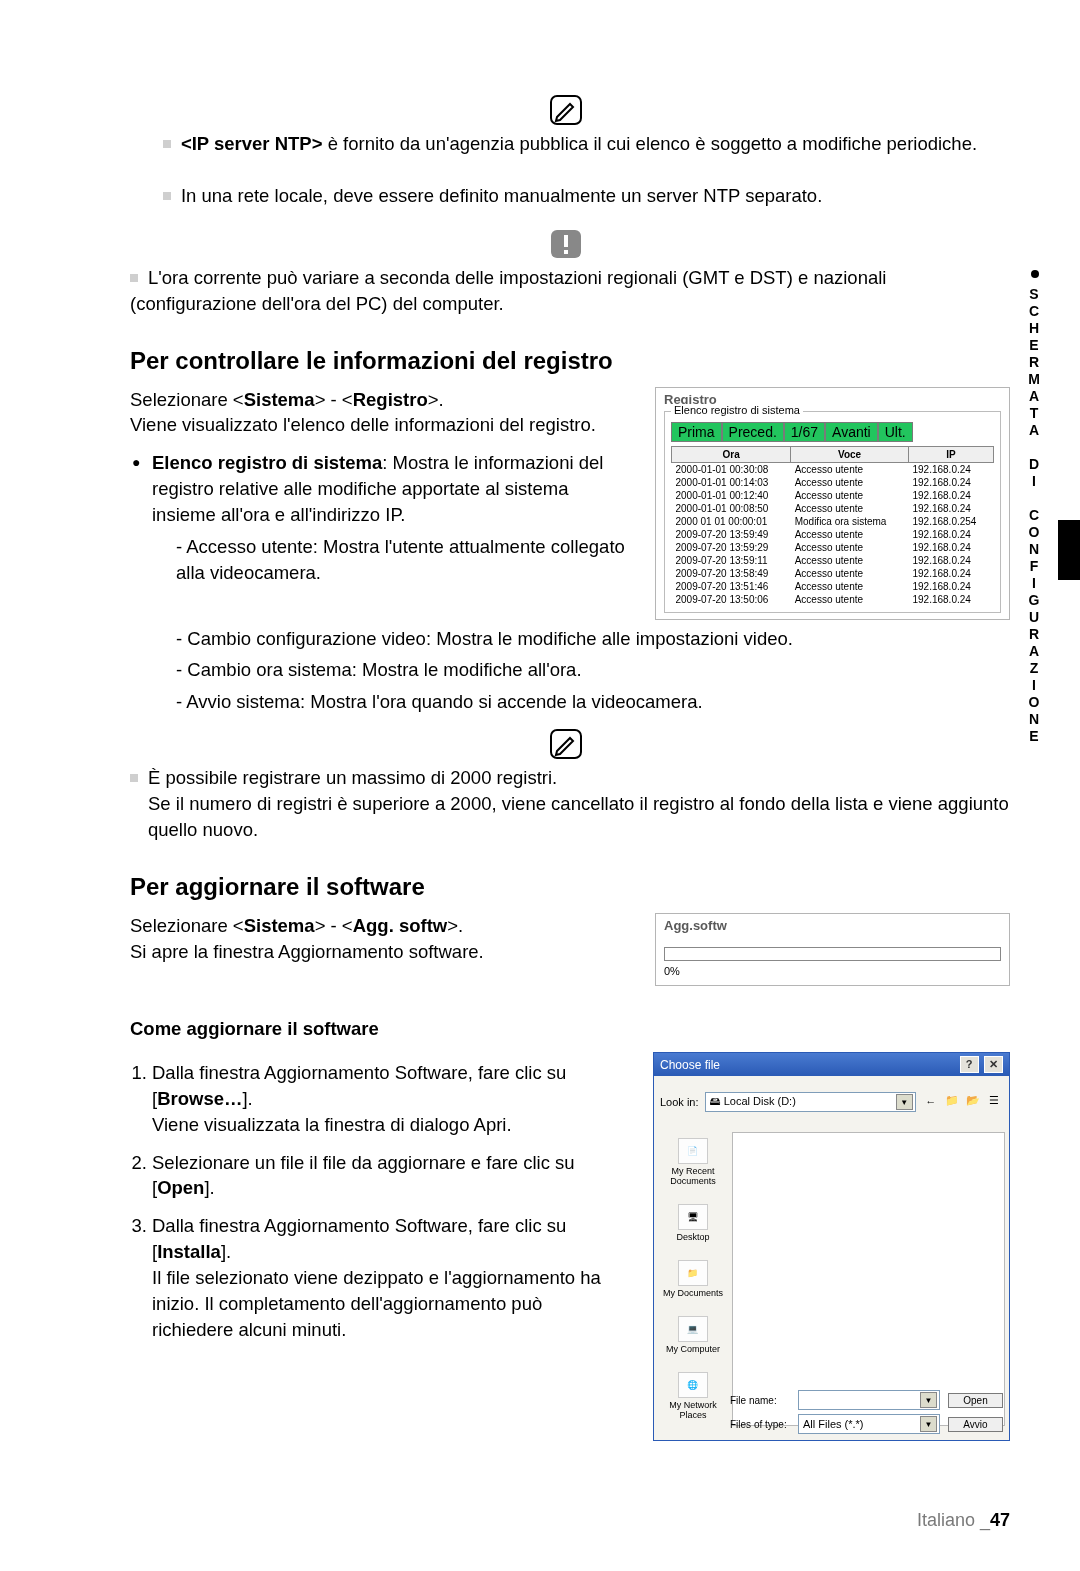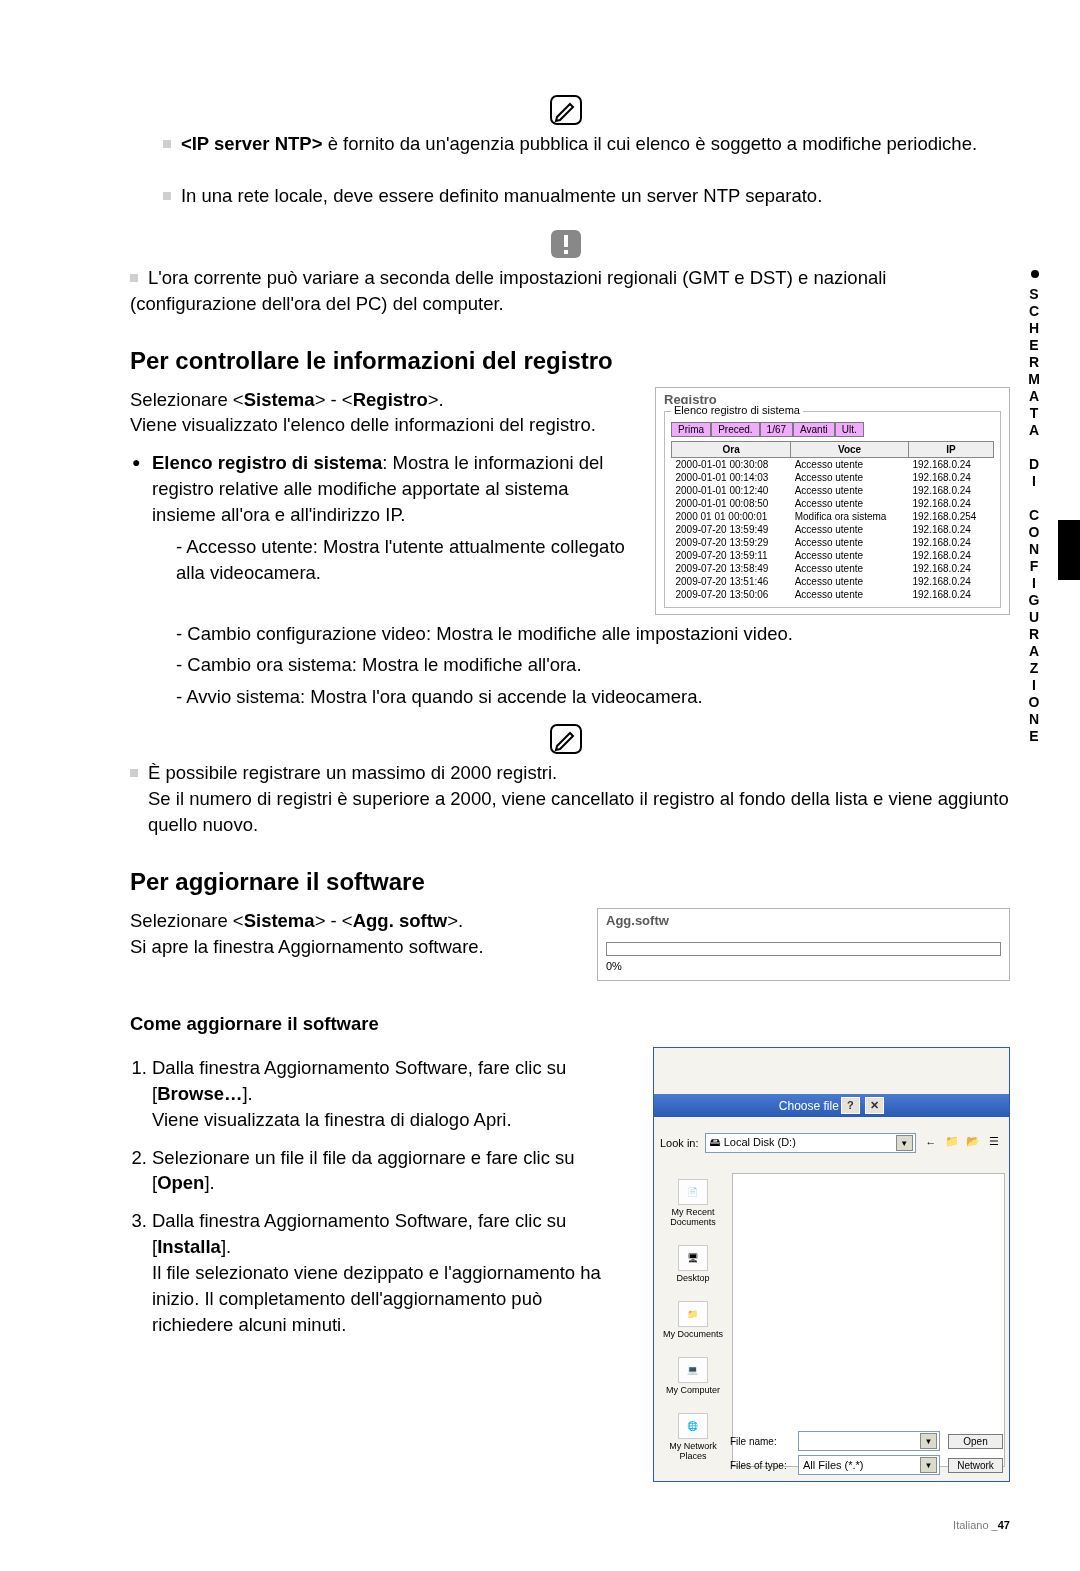--- a/index.html
+++ b/index.html
@@ -142,10 +142,10 @@
     font-size: 10px;
   }
   .reg-buttons button {
-    font-size: 10px;
+    font-size: 14px;
     padding: 1px 6px;
     border: 1px solid #7a7a7a;
-    background: #f0abfc;
+    background: #22c55e;
     cursor: pointer;
   }
   .reg-table {

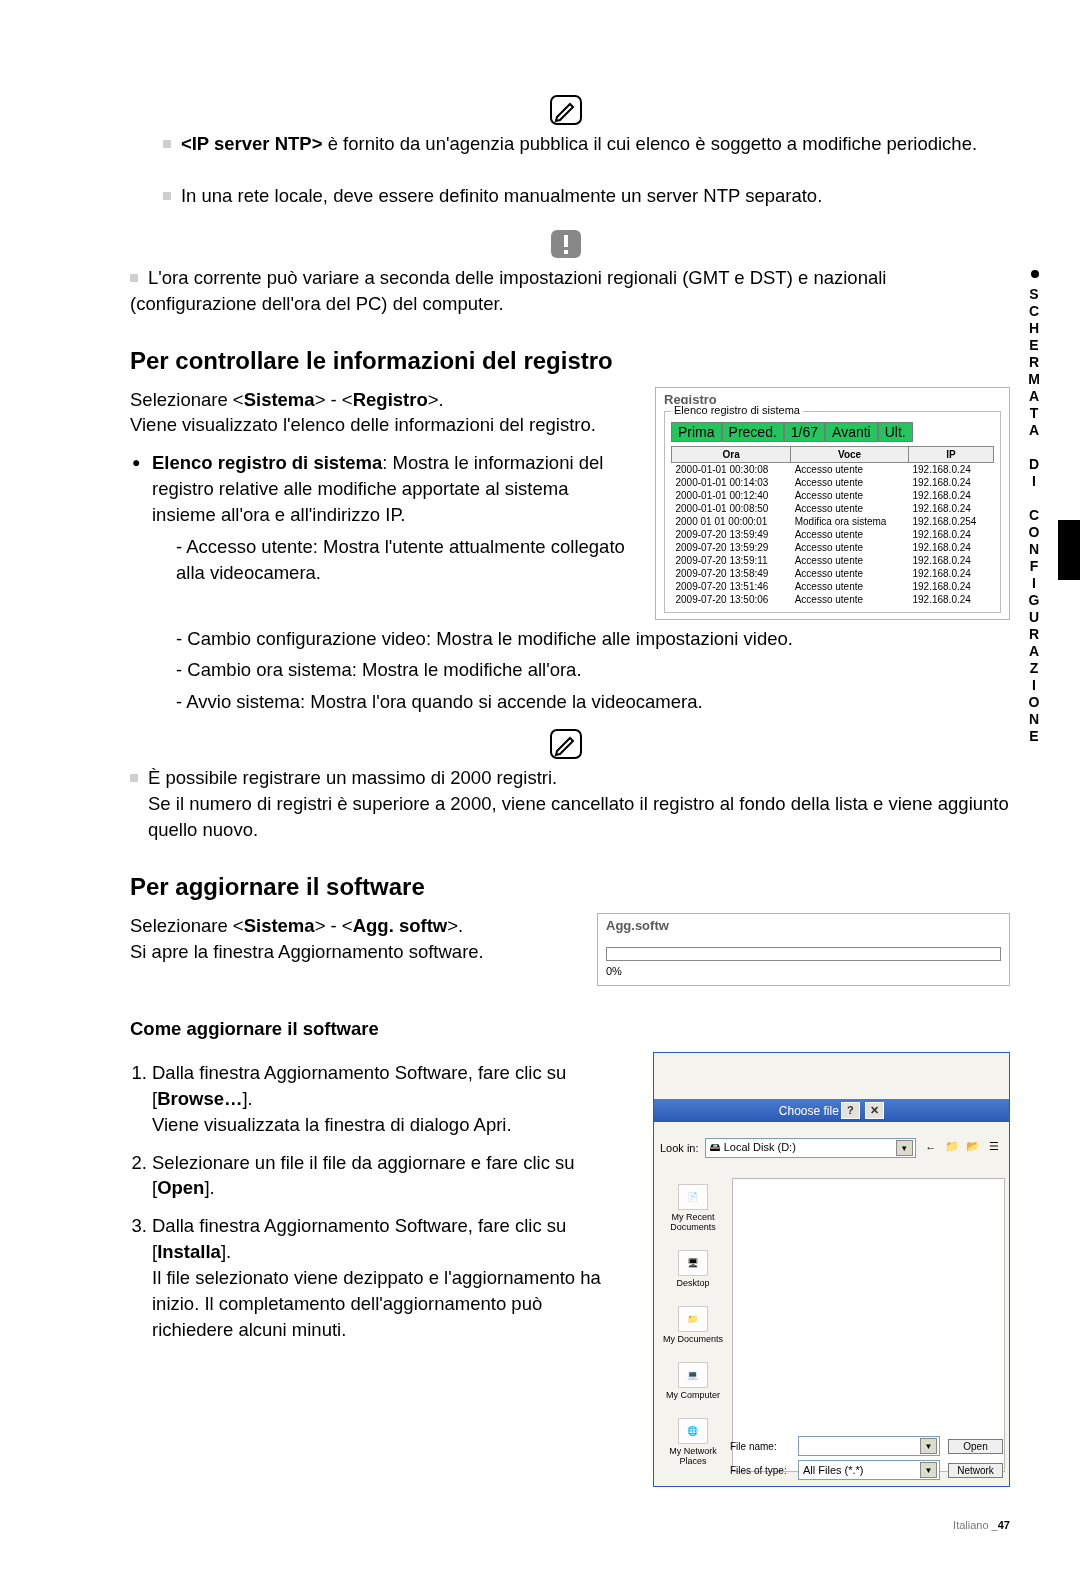--- a/index.html
+++ b/index.html
@@ -164,7 +164,7 @@
     white-space: nowrap;
   }
   
-  .panel-agg { width: 413px; }
+  .panel-agg { width: 355px; }
   .agg-body { padding: 4px 8px 8px 8px; }
   .agg-line { margin: 2px 0; }
   .agg-input {

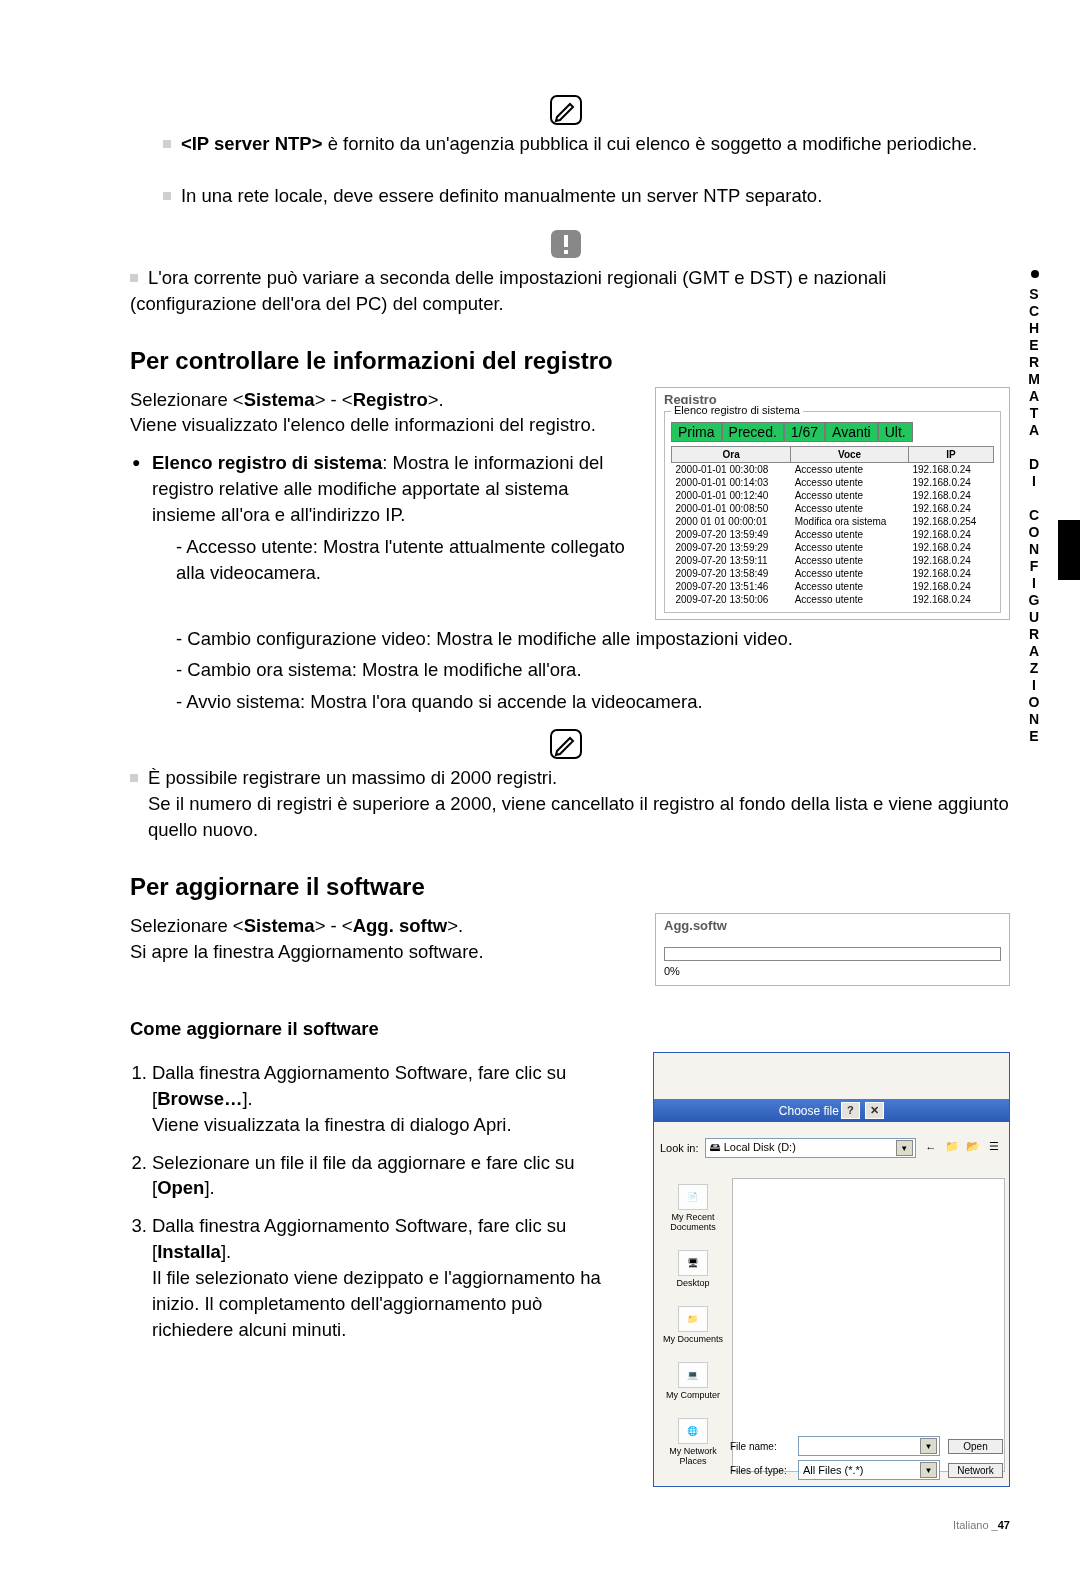--- a/index.html
+++ b/index.html
@@ -201,10 +201,9 @@
     color: #fff;
     padding: 3px 6px;
     display: flex;
-    justify-content: center;
+    justify-content: space-between;
     align-items: center;
     font-size: 12px;
-    margin-top: 46px;
   }
   .winbtn {
     display: inline-flex;

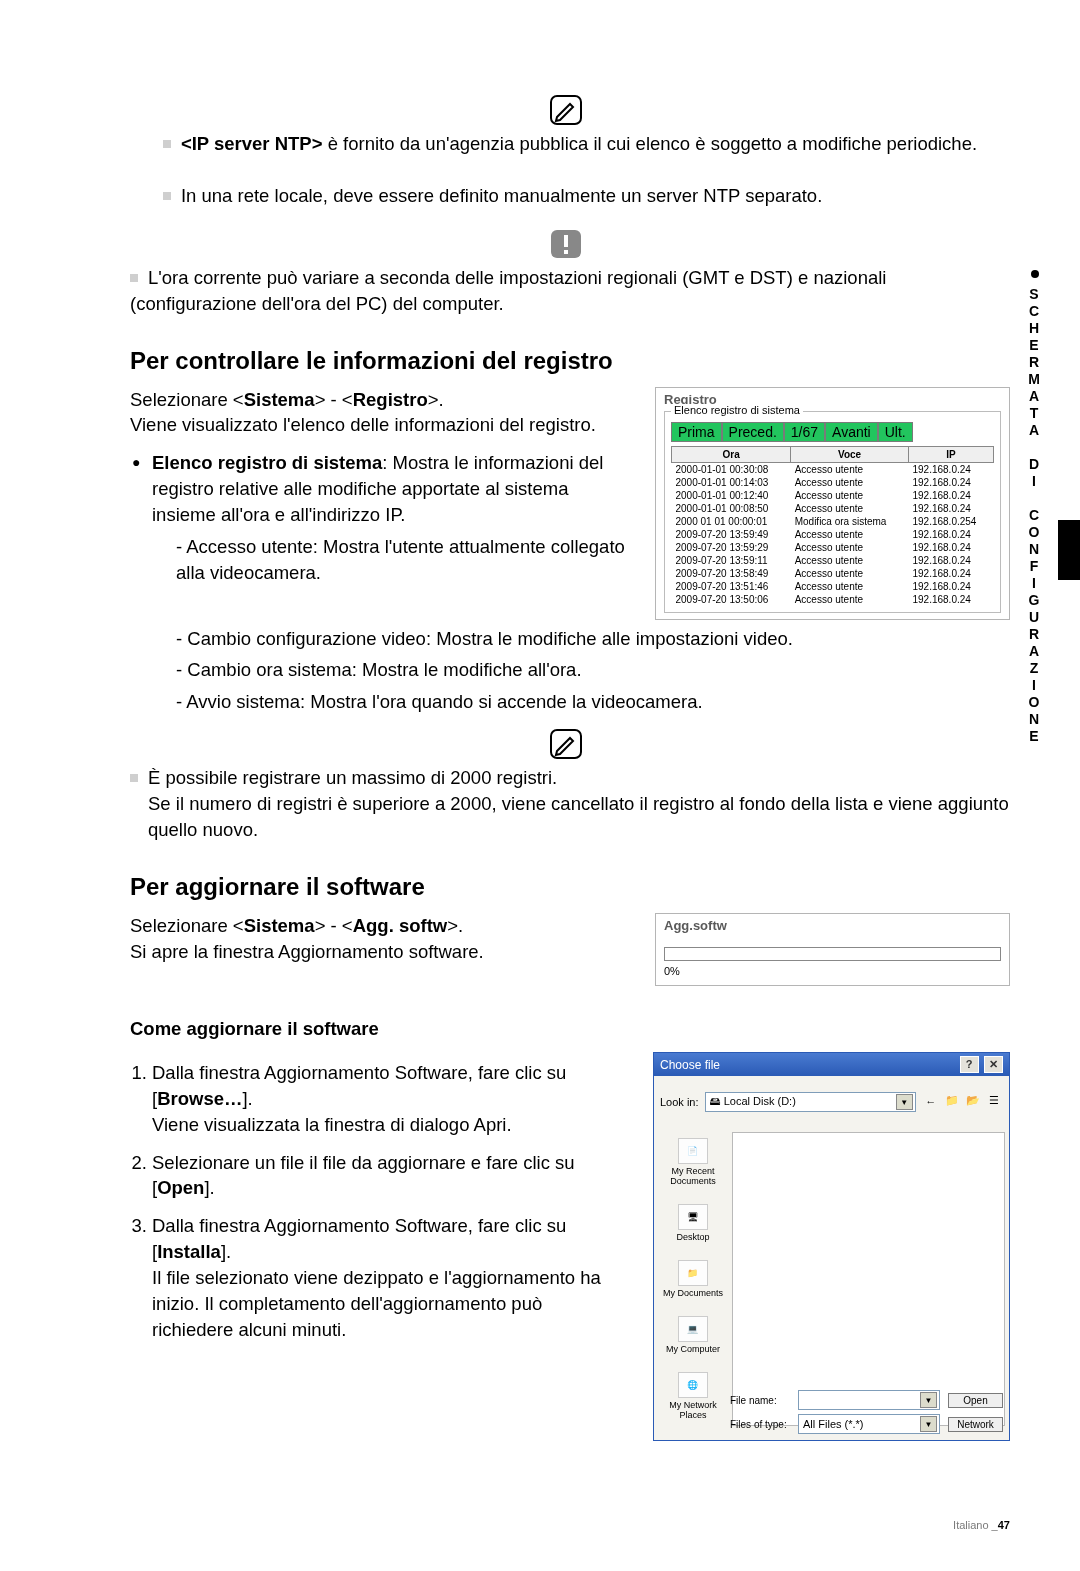--- a/index.html
+++ b/index.html
@@ -548,7 +548,7 @@
               <span>All Files (*.*)</span>
               <span class="combo-arrow">▼</span>
             </span>
-          <button class="btn">Network</button>
+          <button class="btn">Avvio</button>
         </div>
       </div>
     </div>

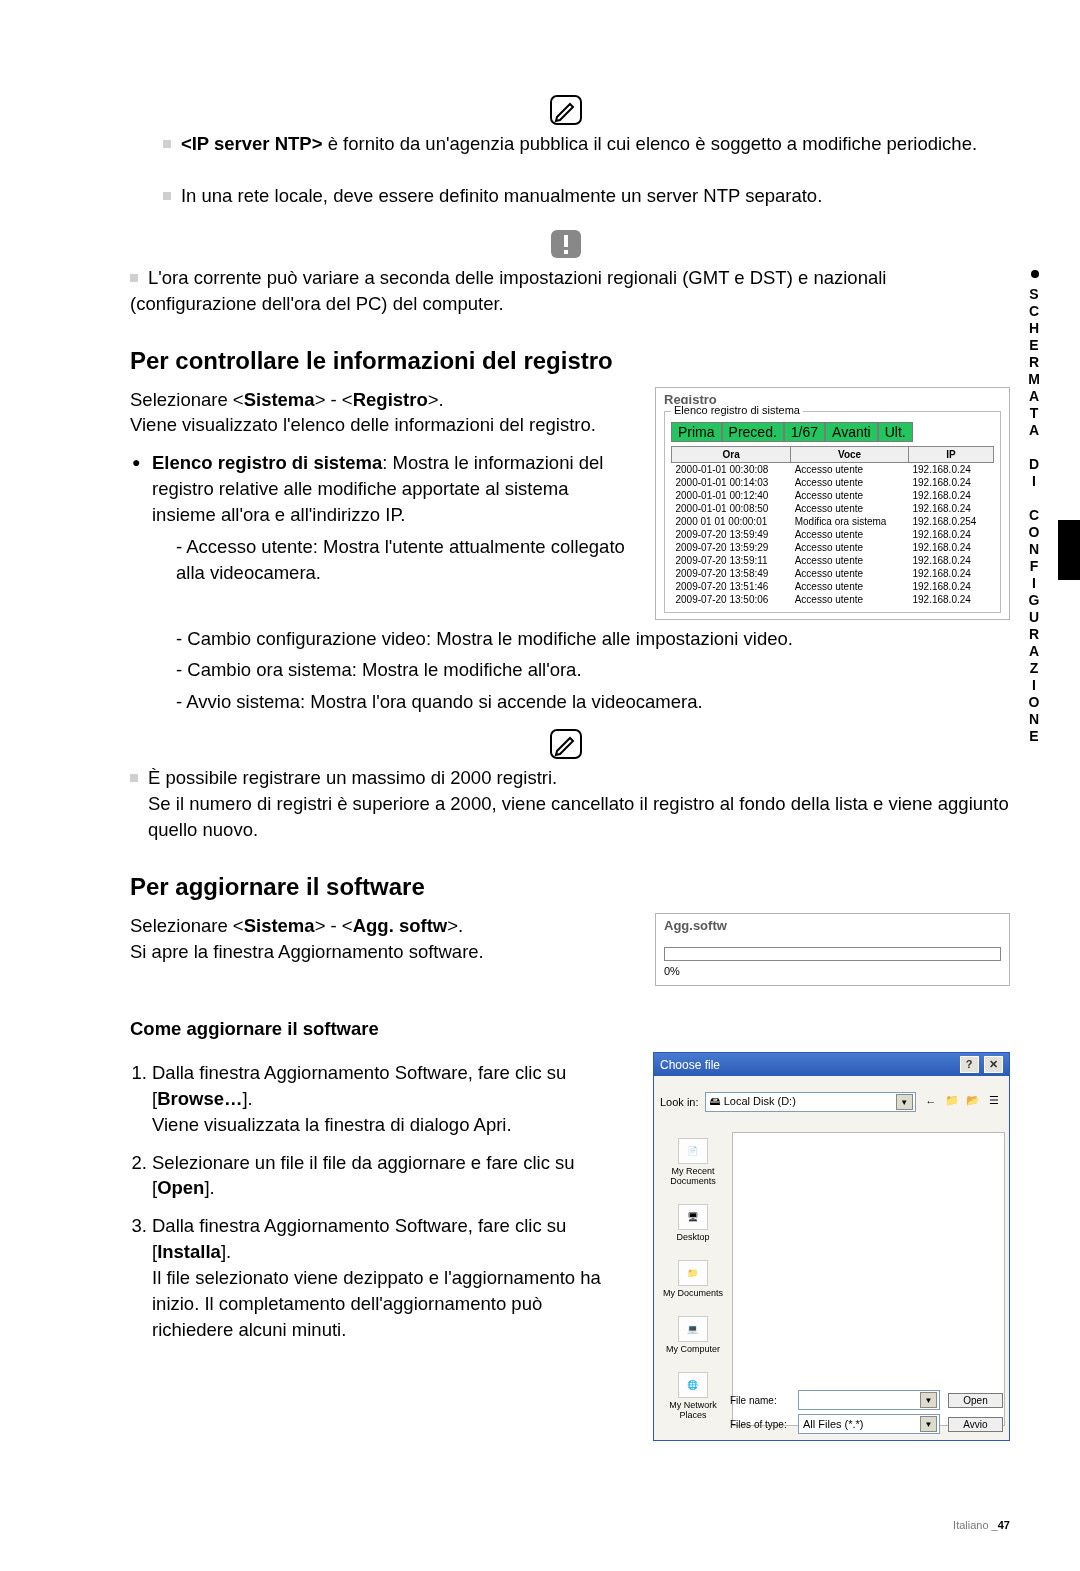--- a/index.html
+++ b/index.html
@@ -300,7 +300,7 @@
     position: absolute;
     bottom: 40px;
     right: 70px;
-    font-size: 11px;
+    font-size: 18px;
     color: #7a7a7a;
   }
   .footer b { color: #000; font-weight: bold; }

